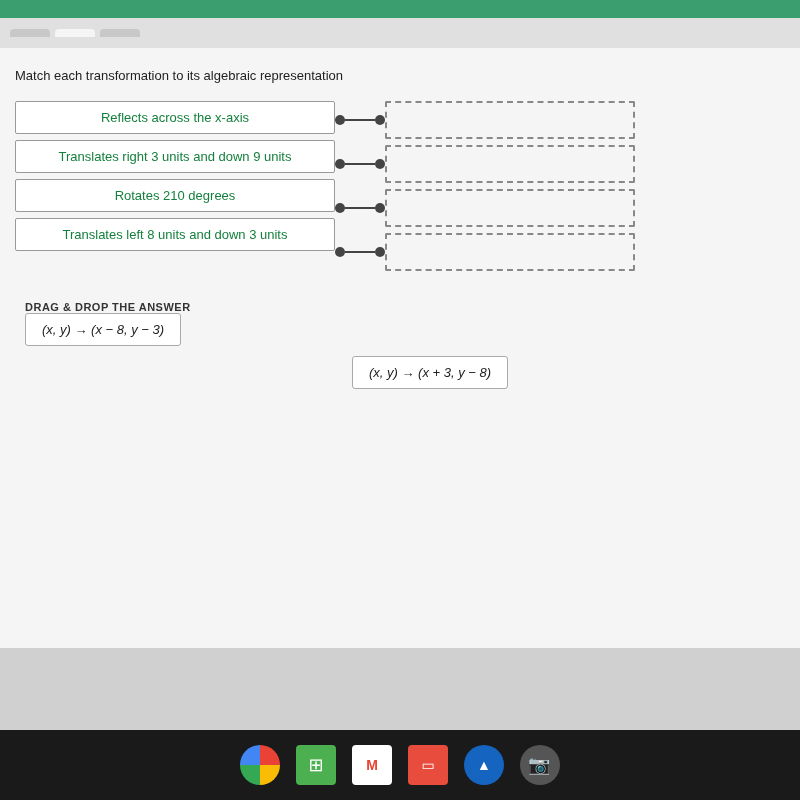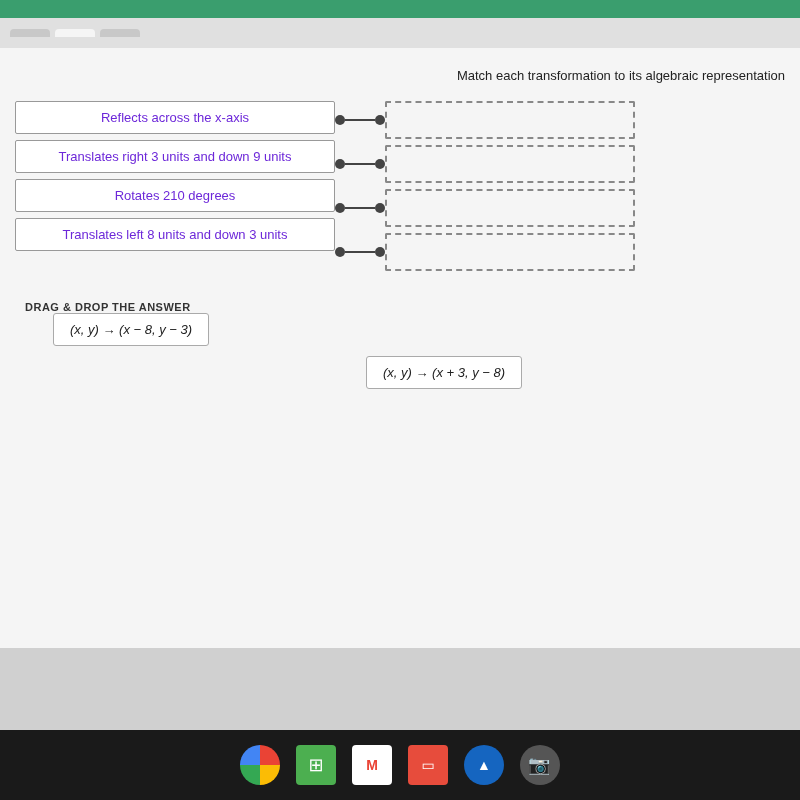--- a/index.html
+++ b/index.html
@@ -33,7 +33,6 @@
       font-size: 13px;
       color: #222;
       margin-bottom: 18px;
-      text-align: right;
     }
 
     .matching-section {

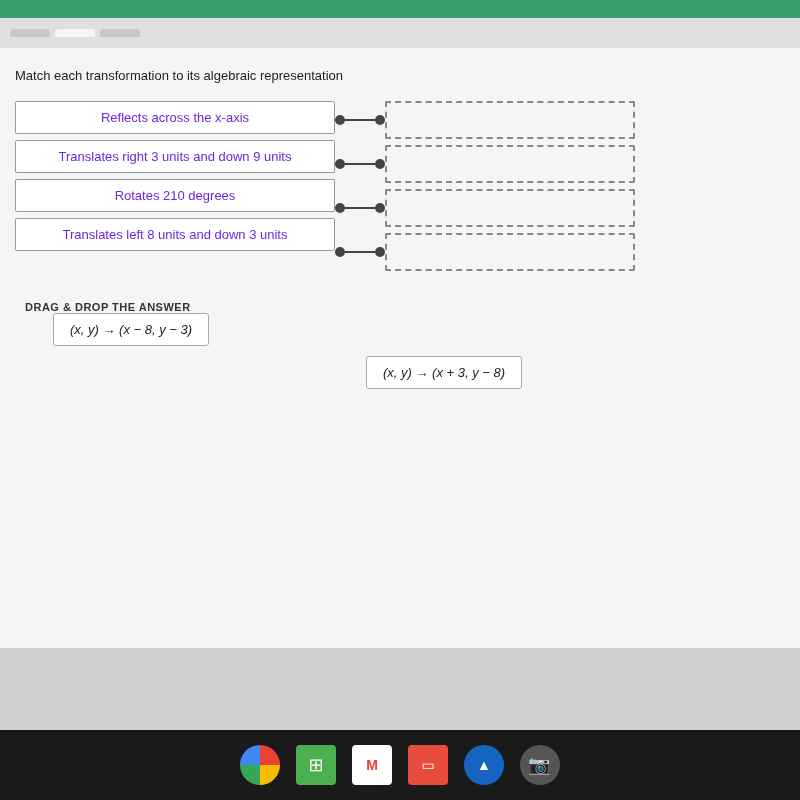--- a/index.html
+++ b/index.html
@@ -54,7 +54,7 @@
       background: #fff;
       padding: 8px 14px;
       font-size: 13px;
-      color: #6d28d9;
+      color: #15803d;
       text-align: center;
       position: relative;
       border-radius: 2px;

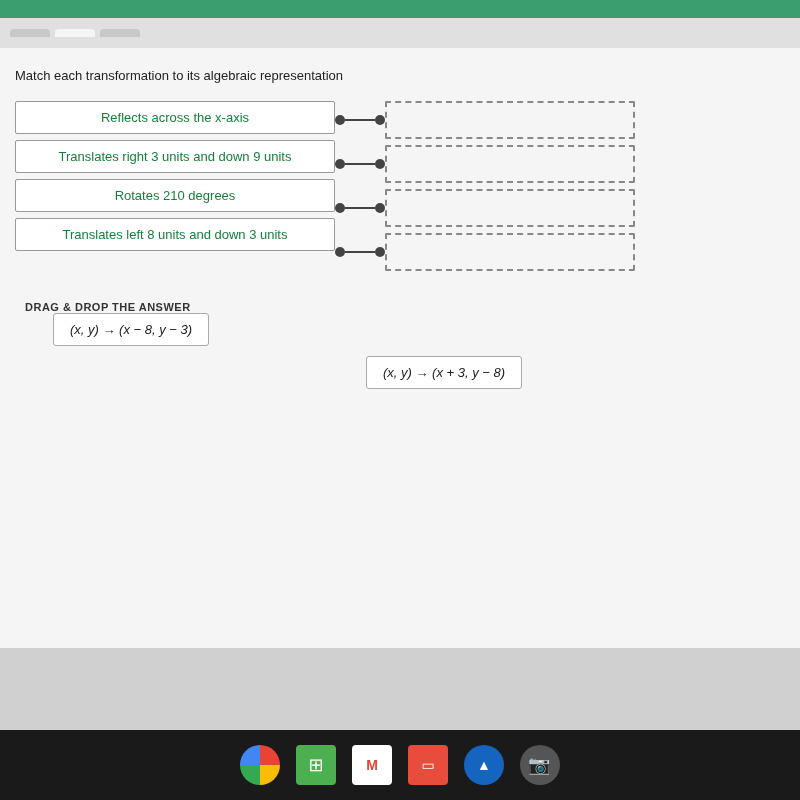--- a/index.html
+++ b/index.html
@@ -143,7 +143,6 @@
       border-radius: 3px;
       cursor: grab;
       font-style: italic;
-      margin-left: 28px;
     }
 
     .drag-options-row2 {

